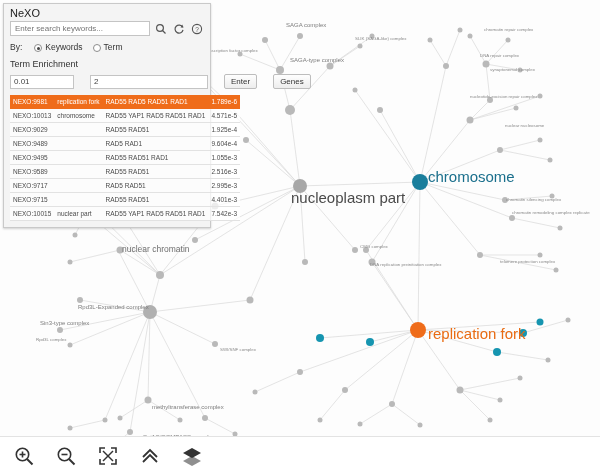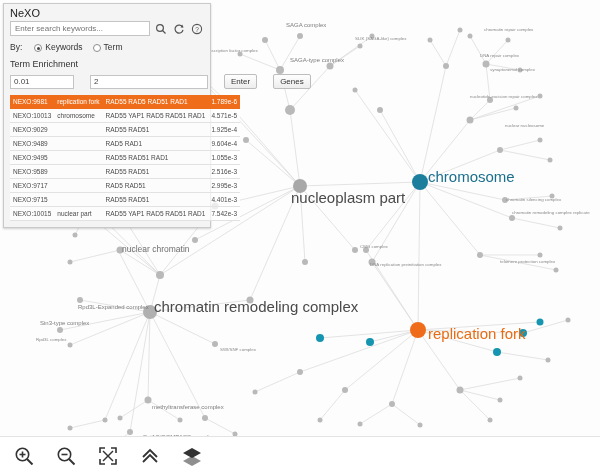--- a/index.html
+++ b/index.html
@@ -458,7 +458,6 @@
     <div class="net-label tiny" style="left:500px;top:259px;">telomere protection complex</div>
     <div class="net-label med" style="left:122px;top:244px;">nuclear chromatin</div>
     <div class="net-label small" style="left:78px;top:304px;">Rpd3L-Expanded complex</div>
-    <div class="net-label huge" style="left:154px;top:298px;">chromatin remodeling complex</div>
     <div class="net-label huge accent" style="left:428px;top:325px;">replication fork</div>
     <div class="net-label small" style="left:40px;top:320px;">Sin3-type complex</div>
     <div class="net-label tiny" style="left:36px;top:337px;">Rpd3L complex</div>

